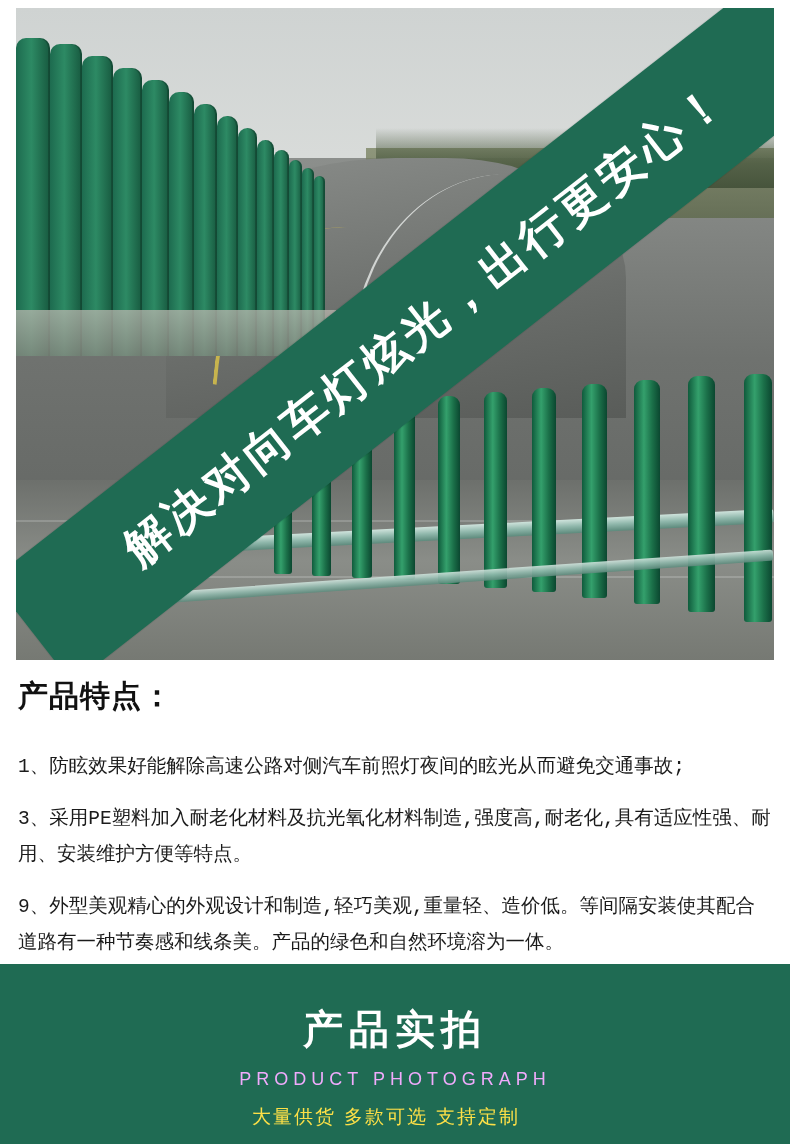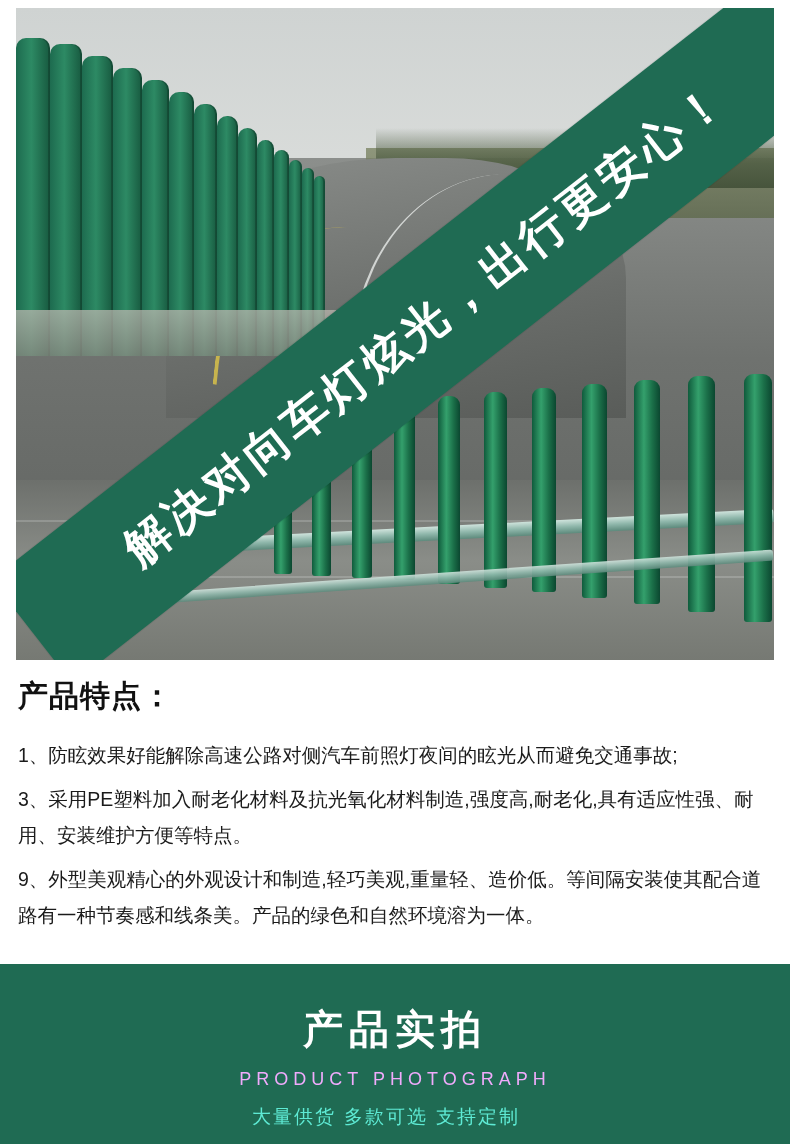--- a/index.html
+++ b/index.html
@@ -166,7 +166,7 @@
     font-weight: bold;
     color: #111111;
     letter-spacing: 1px;
-    margin: 0 0 20px 0;
+    margin: 0 0 32px 0;
     font-family: "DejaVu Sans", "Liberation Sans", sans-serif;
   }
   .feature-item {

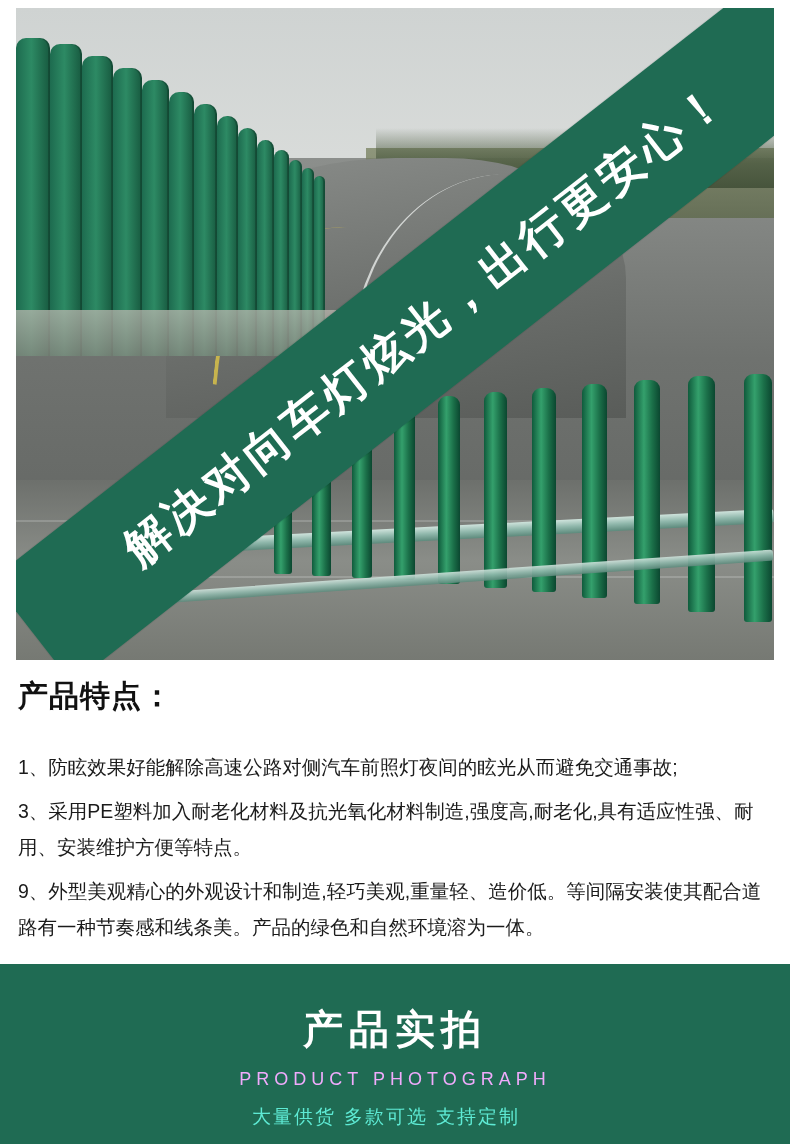--- a/index.html
+++ b/index.html
@@ -173,9 +173,9 @@
     font-size: 19.5px;
     line-height: 36px;
     color: #1b1b1b;
-    margin: 8px 0 4px 0;
+    margin: 16px 0 4px 0;
     letter-spacing: 0px;
-    font-family: Liberation Sans, sans-serif;
+    font-family: Liberation Mono, monospace;
   }
 
   

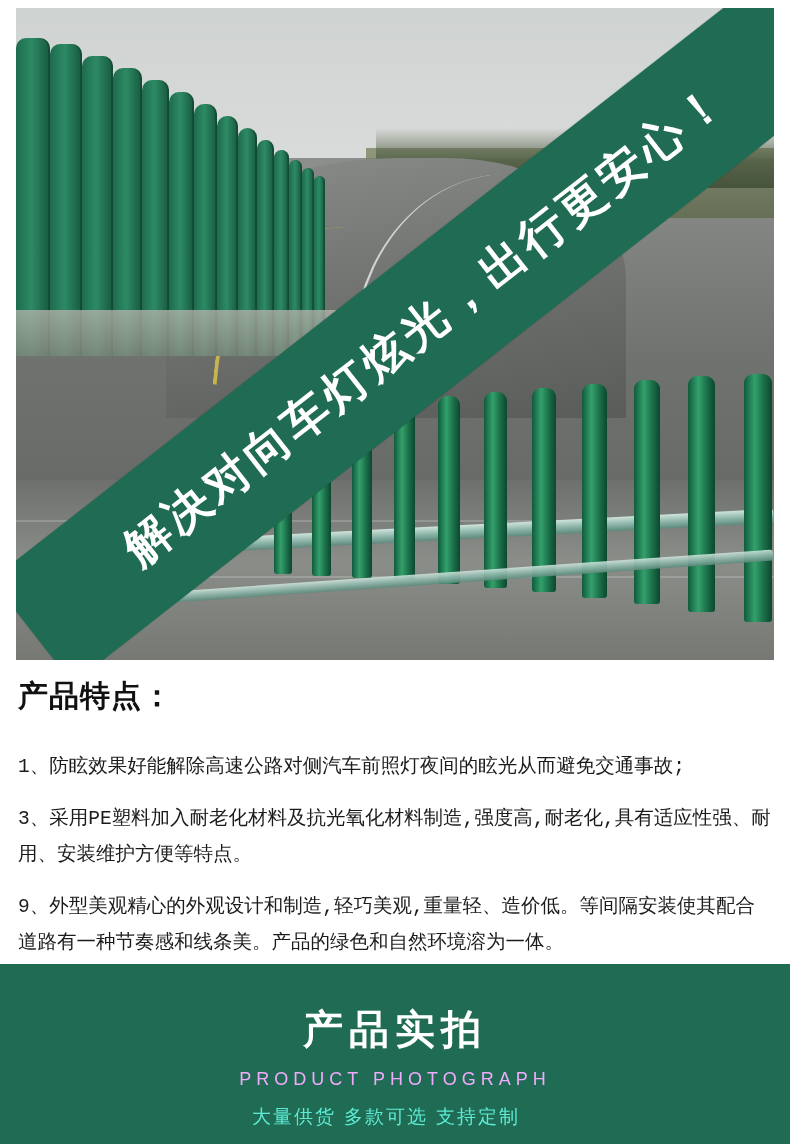--- a/index.html
+++ b/index.html
@@ -207,7 +207,7 @@
     font-size: 19px;
     letter-spacing: 2px;
     margin: 14px 18px 0 0;
-    color: #5eead4;
+    color: #fde047;
     font-family: "DejaVu Sans", "Liberation Sans", sans-serif;
   }
 </style>

